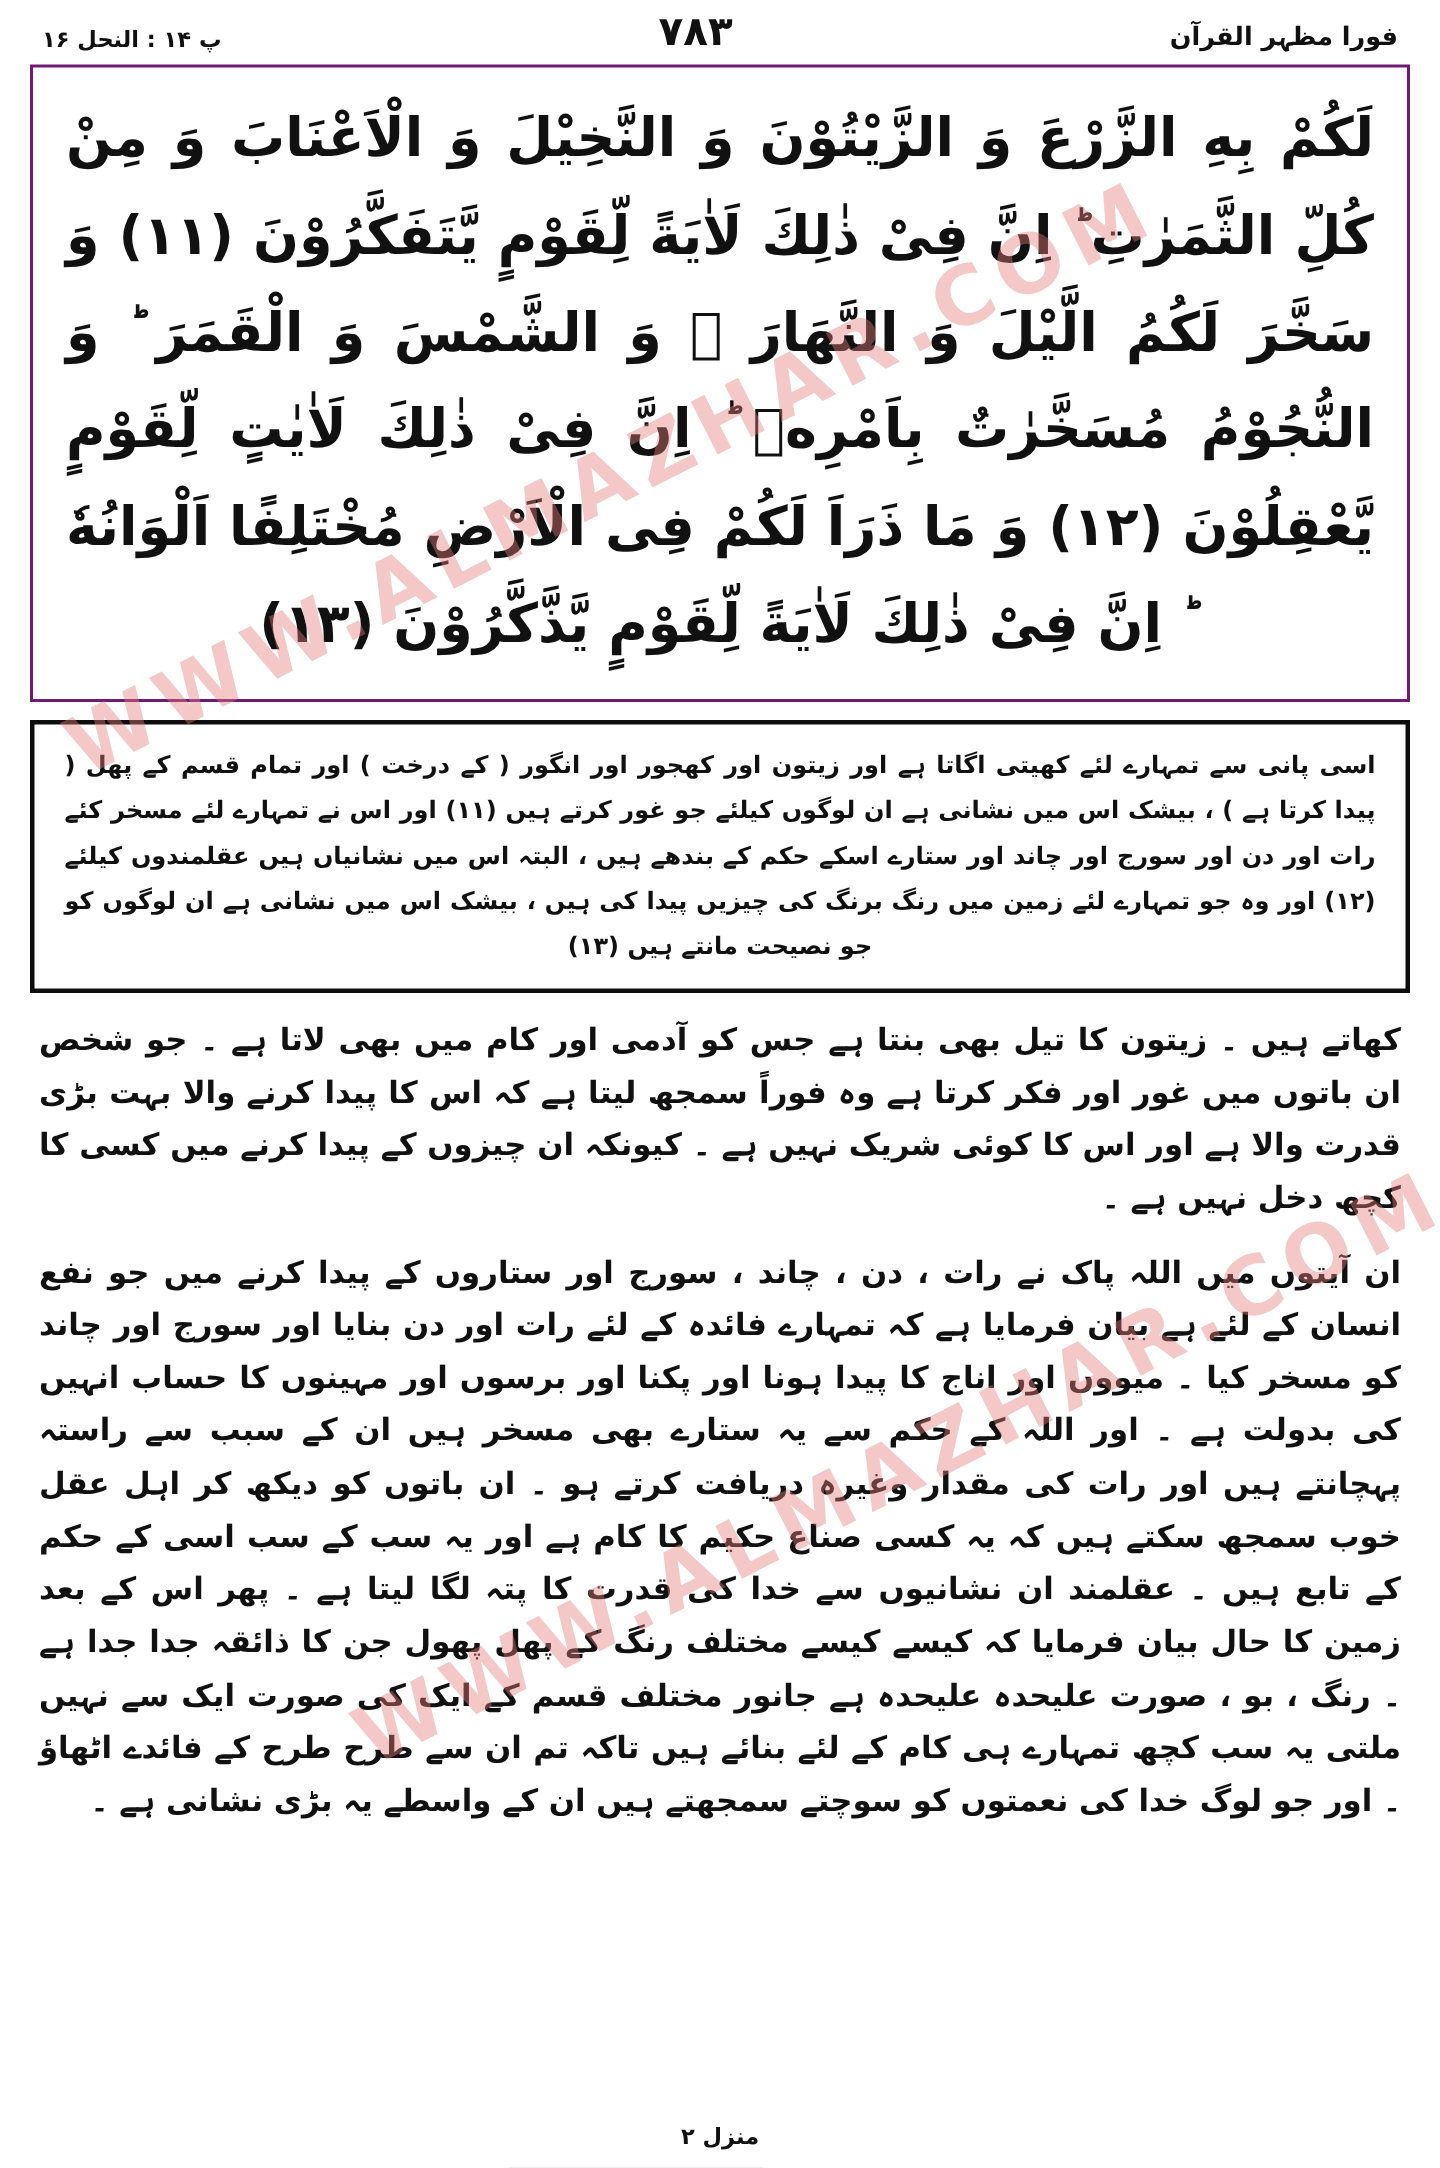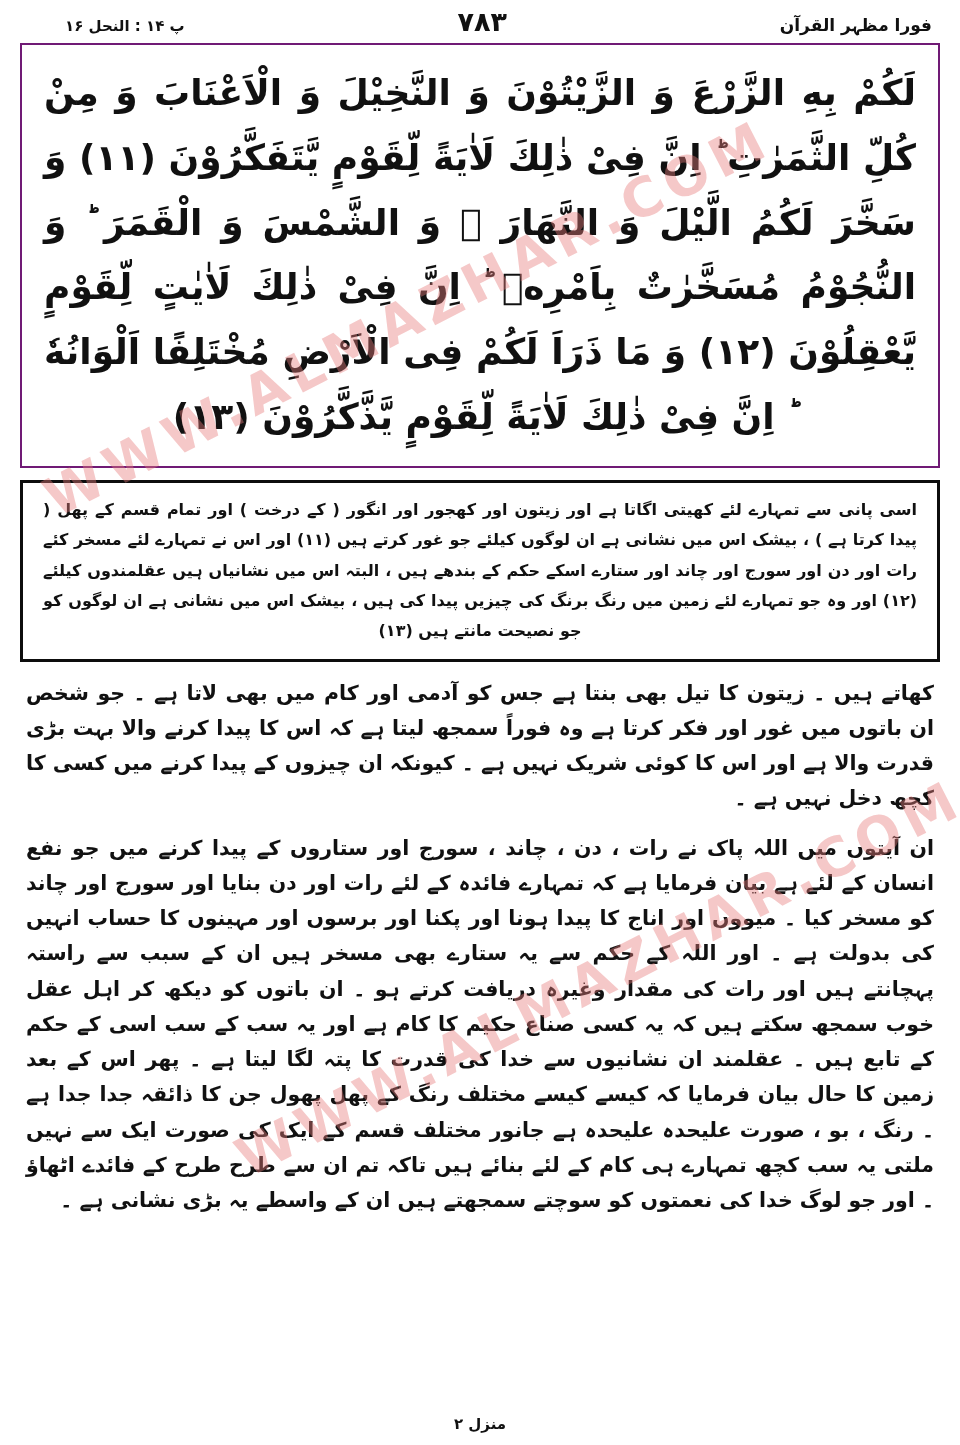--- a/index.html
+++ b/index.html
@@ -27,7 +27,7 @@
   }
   .header .book-title { font-size: 17px; }
   .header .page-number { font-size: 27px; line-height: 1; text-align: right; }
-  .header .surah-ref { font-size: 15px; margin-left: 37px; }
+  .header .surah-ref { font-size: 15px; }
 
   .quran-box {
     margin: 6px 20px 0 20px;

